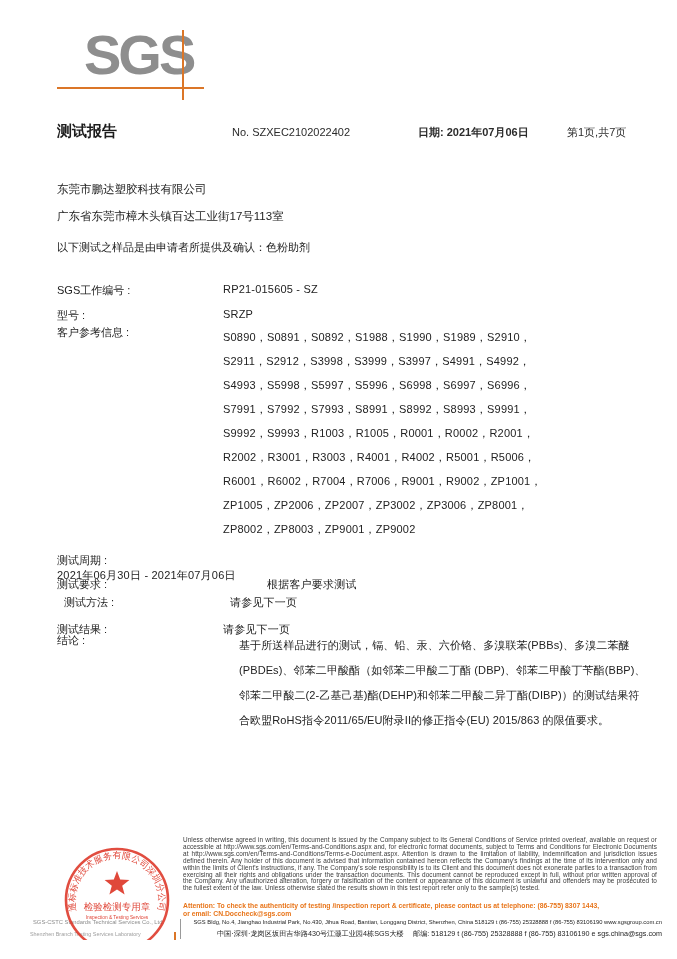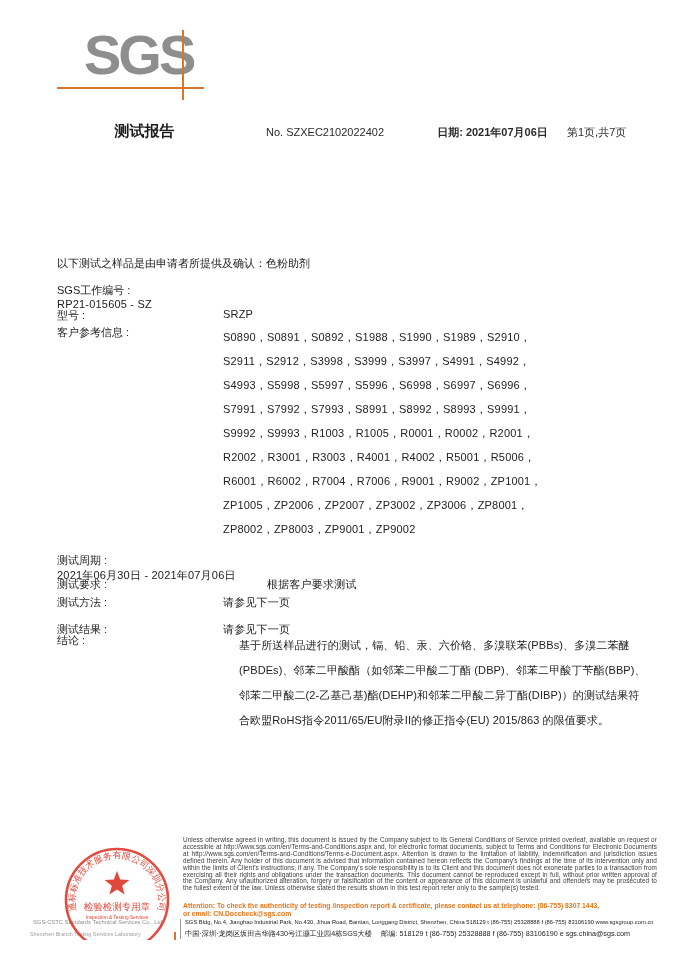--- a/index.html
+++ b/index.html
@@ -16,7 +16,7 @@
   .logo-hline { position:absolute; left:57px; top:87px; width:147px; height:2px; background:#db7628; }
   .logo-vline { position:absolute; left:182px; top:30px; width:2px; height:70px; background:#db7628; }
   
-  .header-row { position:absolute; left:57px; top:122px; width:606px; display:flex; align-items:baseline;text-align:center; }
+  .header-row { position:absolute; left:57px; top:122px; width:606px; display:flex; align-items:baseline; }
   .hdr-title { font-size:15px; font-weight:bold; color:#1c1c1c; width:175px; }
   .hdr-no    { font-size:11px; width:186px; }
   .hdr-date  { font-size:11px; width:149px;font-weight:bold; }

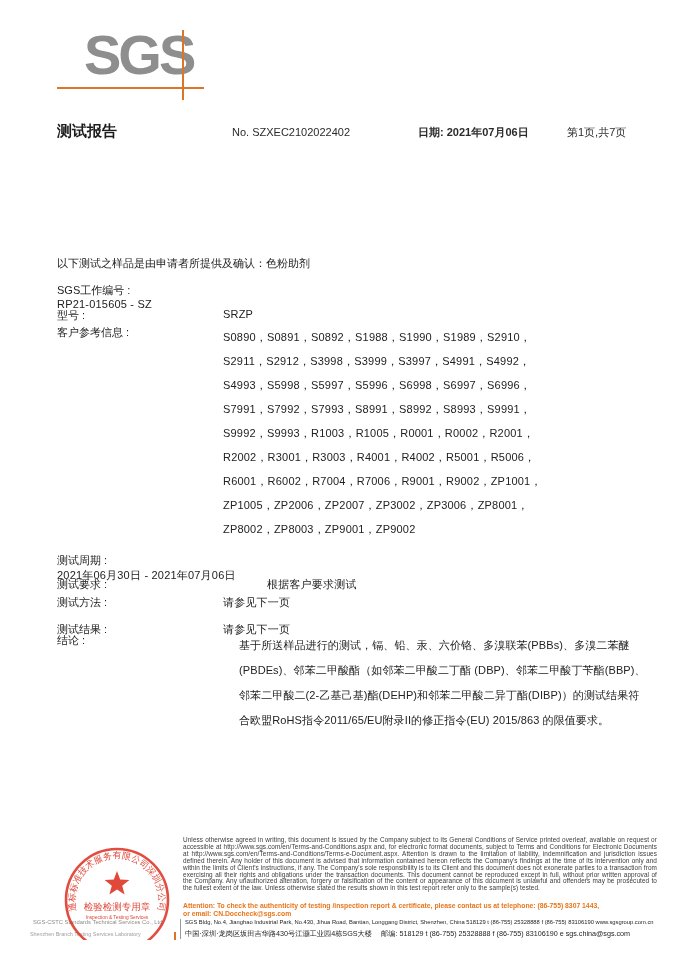--- a/index.html
+++ b/index.html
@@ -72,6 +72,10 @@
     <span class="hdr-page">第1页,共7页</span>
   </div>
 
+  <div class="applicant">
+    <div>东莞市鹏达塑胶科技有限公司</div>
+    <div>广东省东莞市樟木头镇百达工业街17号113室</div>
+  </div>
 
   <div class="intro">以下测试之样品是由申请者所提供及确认：色粉助剂</div>
 

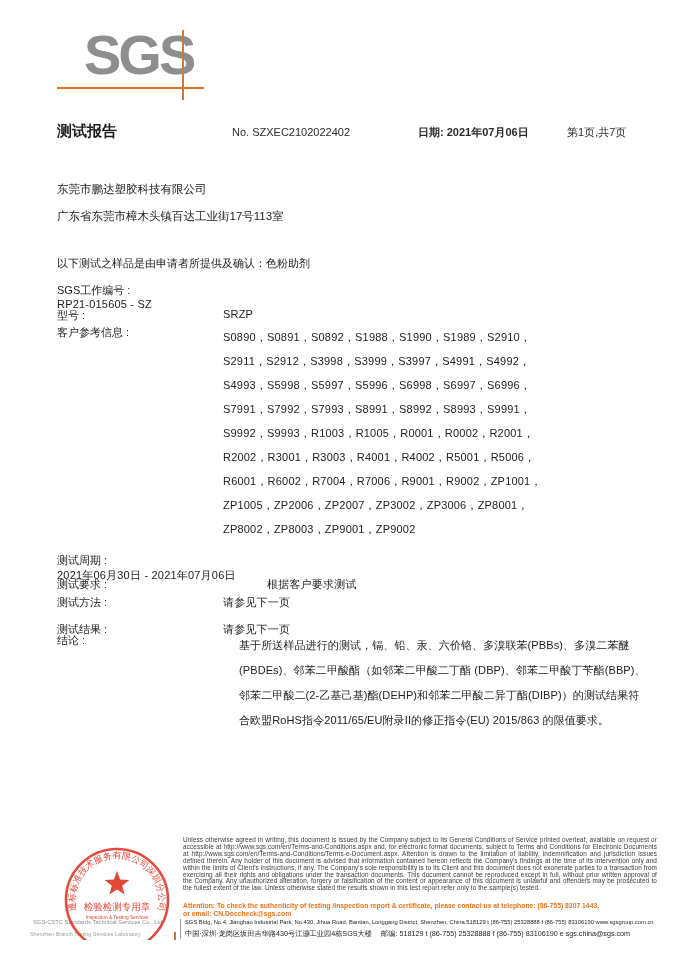--- a/index.html
+++ b/index.html
@@ -24,7 +24,7 @@
   
   .applicant { position:absolute; left:57px; top:176px; font-size:11.5px; line-height:27px; color:#222; }
   
-  .intro { position:absolute; left:57px; top:256px; font-size:11px; color:#222; }
+  .intro { position:absolute; left:57px; top:240px; font-size:11px; color:#222; }
   
   .row { position:absolute; left:57px; width:592px; display:flex; font-size:11px; color:#222; }
   .row .lab { width:166px; flex:none; }

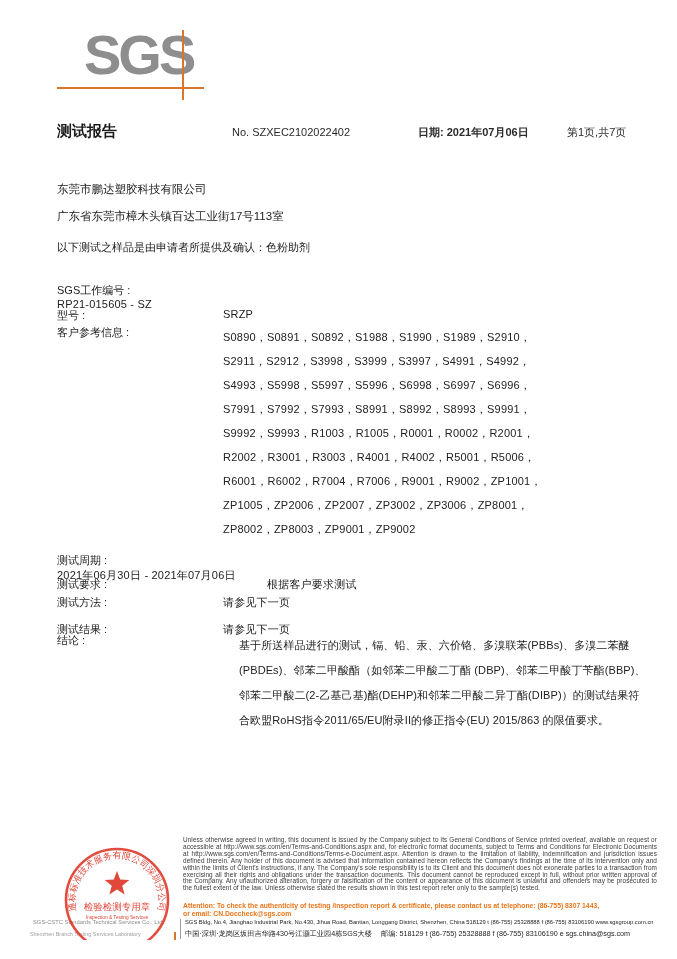--- a/index.html
+++ b/index.html
@@ -29,7 +29,7 @@
   .row { position:absolute; left:57px; width:592px; display:flex; font-size:11px; color:#222; }
   .row .lab { width:166px; flex:none; }
   .row .val { flex:1; letter-spacing:0.2px; }
-  .r0 { top:283px;flex-direction:column; } .r1 { top:308px; }
+  .r0 { top:283px; } .r1 { top:308px; }
   .r2 { top:325px; } .r2 .val { white-space:pre-line; line-height:24px; }
   .r3 { top:529px; } .r4 { top:553px;flex-direction:column; } .r5 { top:577px;gap:44px; } .r6 { top:595px; } .r7 { top:622px; }
   .r8 { top:633px;gap:16px; } .r8 .val { line-height:25px; letter-spacing:0.1px; }

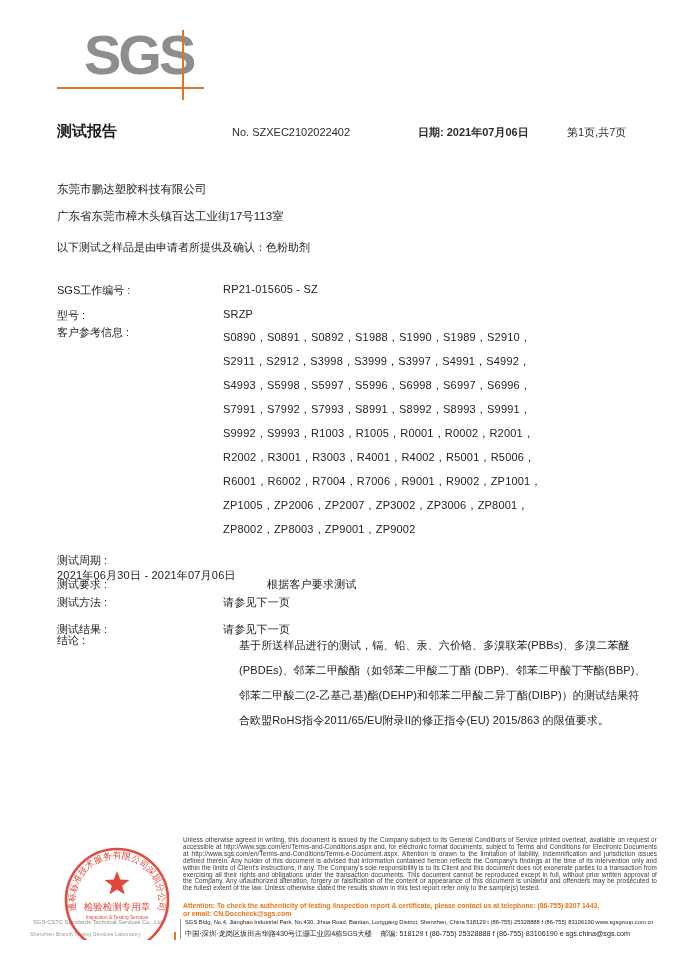--- a/index.html
+++ b/index.html
@@ -31,7 +31,7 @@
   .row .val { flex:1; letter-spacing:0.2px; }
   .r0 { top:283px; } .r1 { top:308px; }
   .r2 { top:325px; } .r2 .val { white-space:pre-line; line-height:24px; }
-  .r3 { top:529px; } .r4 { top:553px;flex-direction:column; } .r5 { top:577px;gap:44px; } .r6 { top:595px; } .r7 { top:622px; }
+  .r3 { top:529px; } .r4 { top:553px;flex-direction:column; } .r5 { top:577px;gap:44px; } .r6 { top:595px;margin-left:7px; } .r7 { top:622px; }
   .r8 { top:633px;gap:16px; } .r8 .val { line-height:25px; letter-spacing:0.1px; }
   
   .disclaimer {

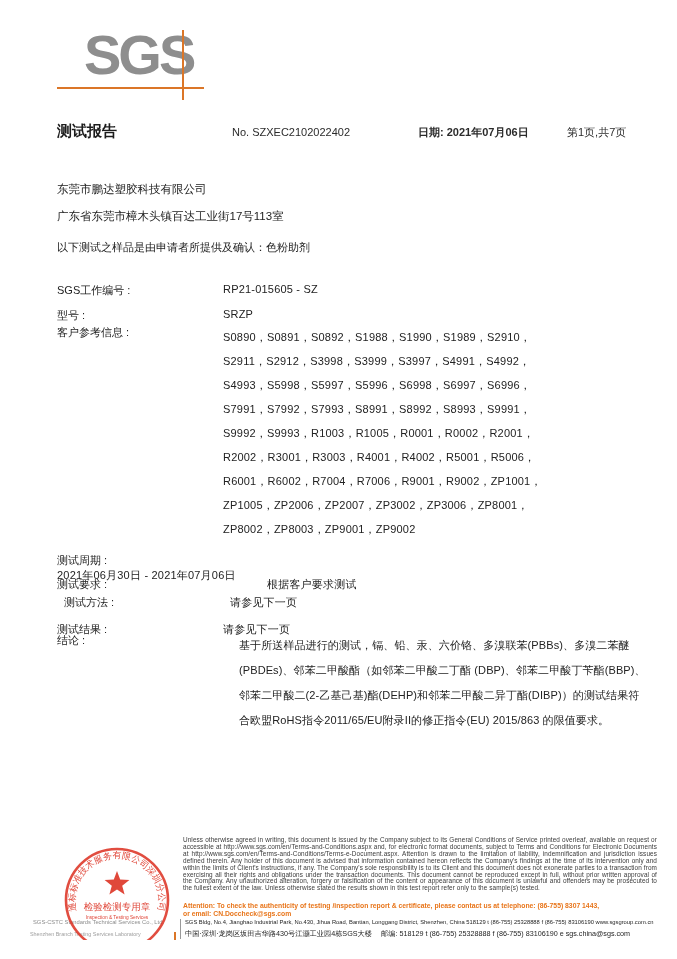--- a/index.html
+++ b/index.html
@@ -44,7 +44,7 @@
   }
   .addresses {
     position:absolute; left:180px; top:919px; width:482px;
-    border-left:1px solid #9a9a9a; padding-left:4px; color:#1e1e1e;
+    border-left:1px solid #9a9a9a; padding-left:4px; color:#1e1e1e;text-align:right;
   }
   .addr-en { font-size:5.8px; margin-bottom:4px; }
   .addr-cn { font-size:7.2px; }

